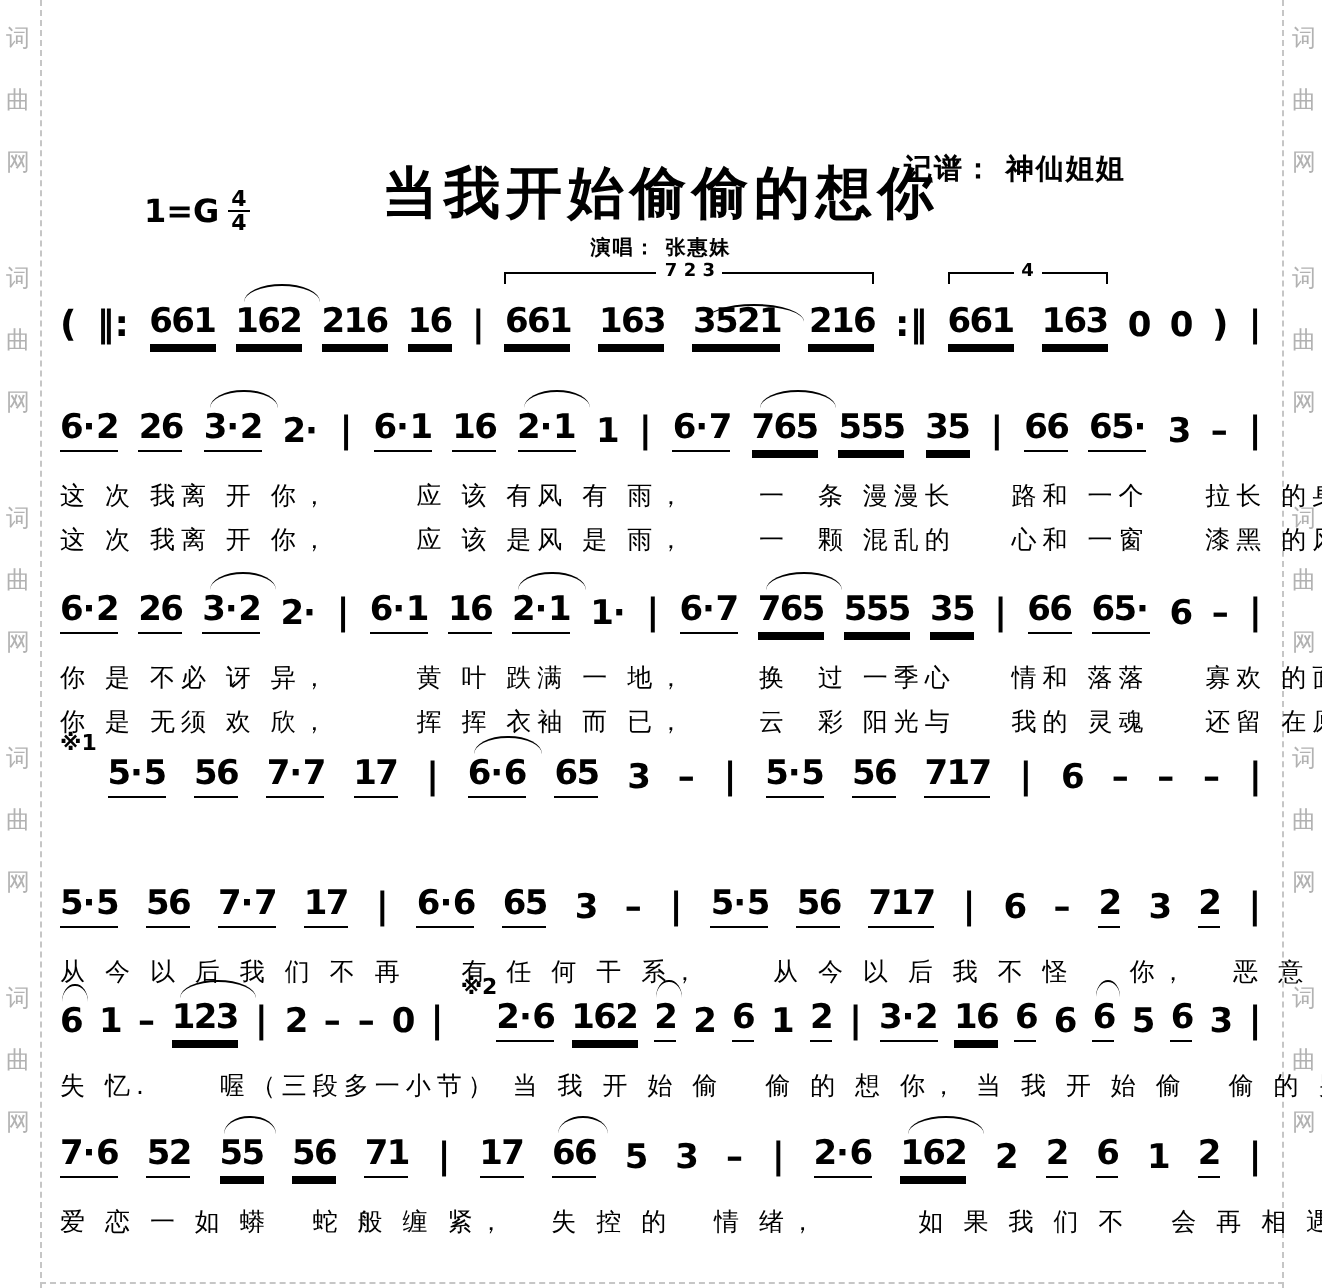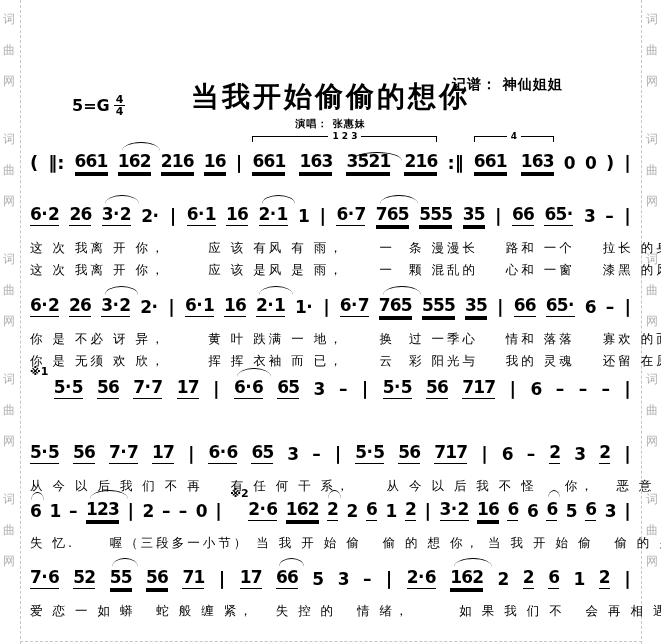--- a/index.html
+++ b/index.html
@@ -107,7 +107,7 @@
 <div class="title">当我开始偷偷的想你</div>
 <div class="credit-notator">记谱： 神仙姐姐</div>
 <div class="keysig">
-  <span>5=G</span>
+  <span>1=G</span>
   <span class="frac">
     <span class="num">4</span>
     <span>4</span>

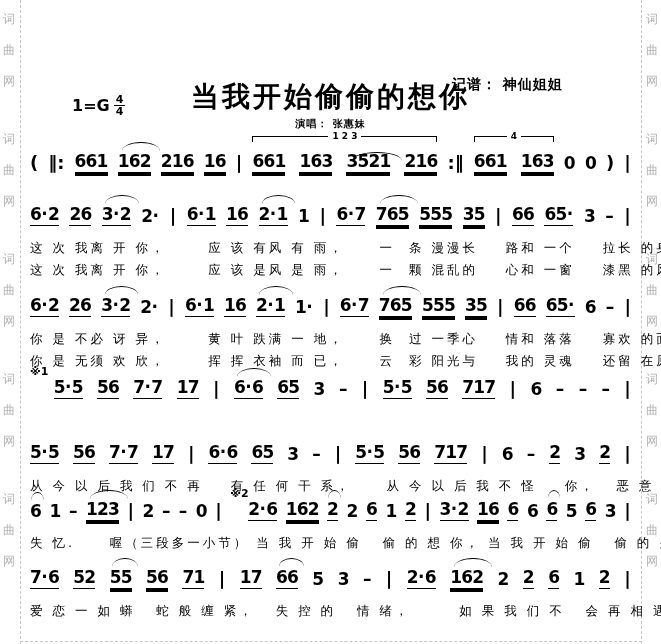--- a/index.html
+++ b/index.html
@@ -170,7 +170,7 @@
         <span class="sym">|</span>
         <span class="volta">
           <span class="vtop">
-            <span class="vnum">1 2 3</span>
+            <span class="vnum">7 2 3</span>
           </span>
           <span class="vitems">
             <span class="tok">

